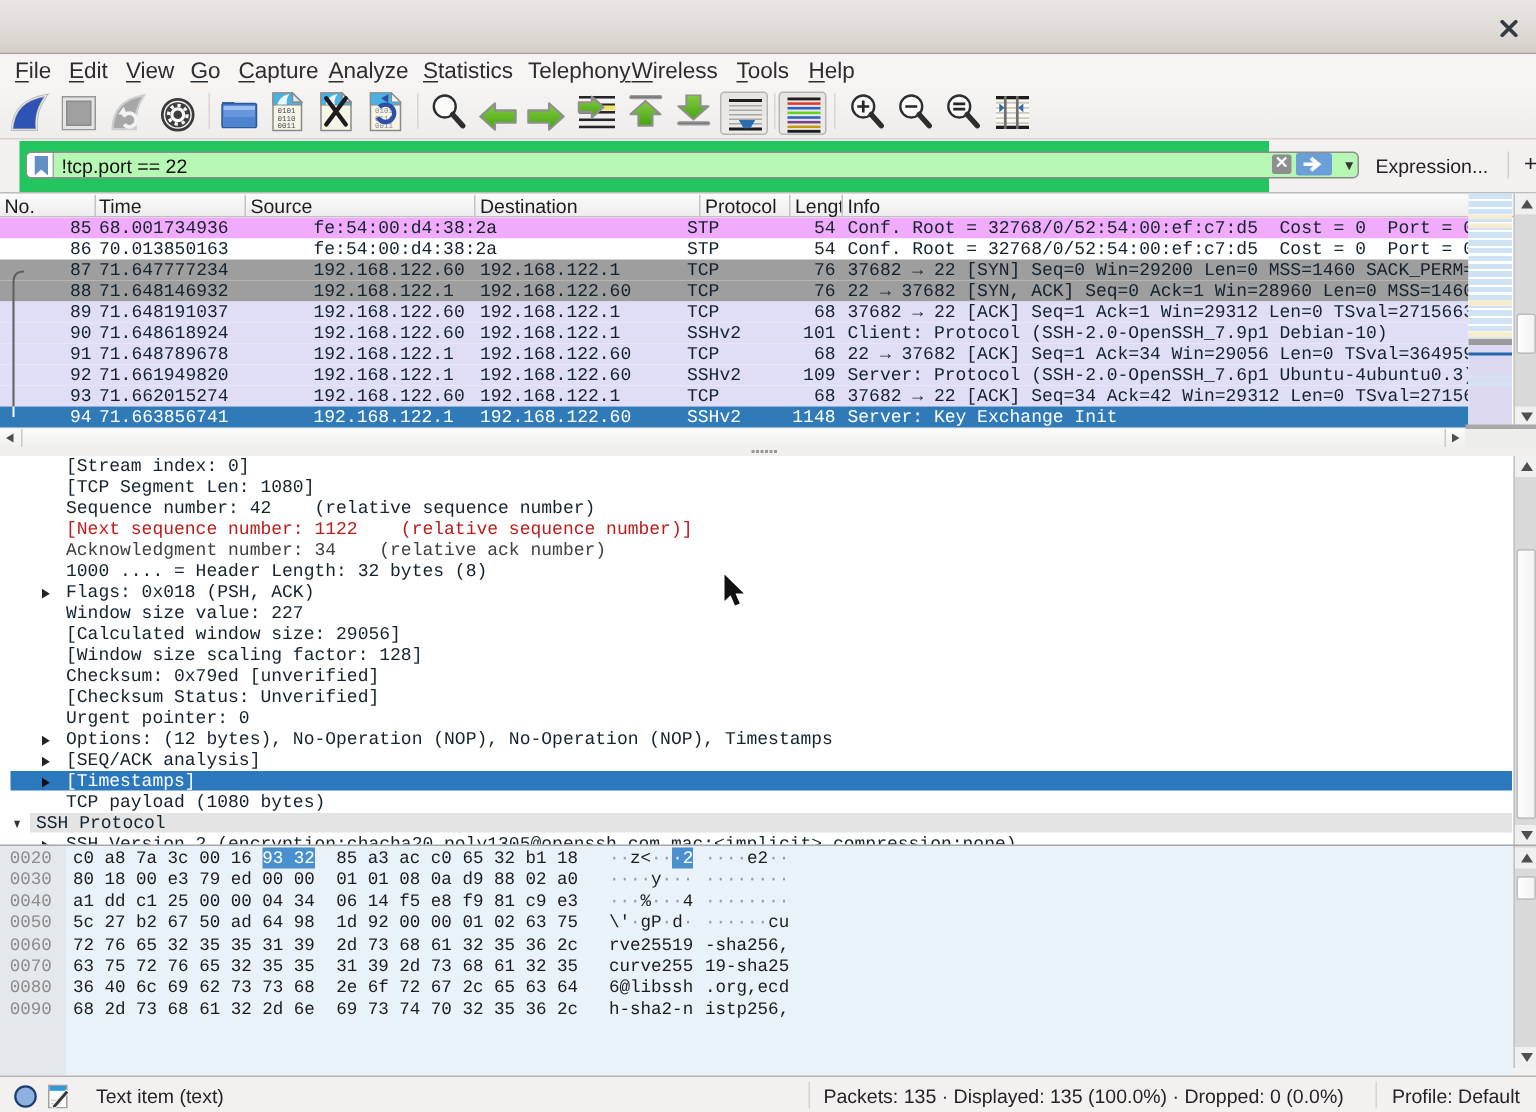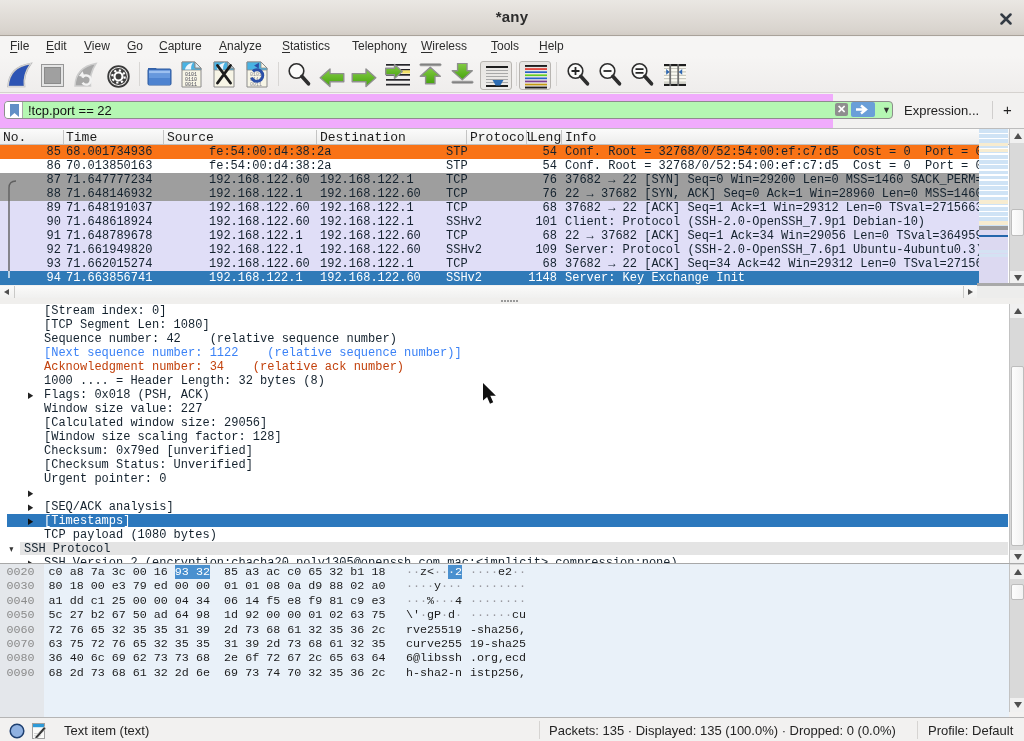--- a/index.html
+++ b/index.html
@@ -90,7 +90,6 @@
 <body>
 
 <div id="titlebar" class="abs">
-    <div id="title" class="abs">*any</div>
     <svg id="closex" class="abs" width="12" height="12" viewBox="0 0 12 12">
       <path d="M1.5,1.5 L10.5,10.5 M10.5,1.5 L1.5,10.5" stroke="#333b44" stroke-width="2.5" stroke-linecap="round"></path>
     </svg>

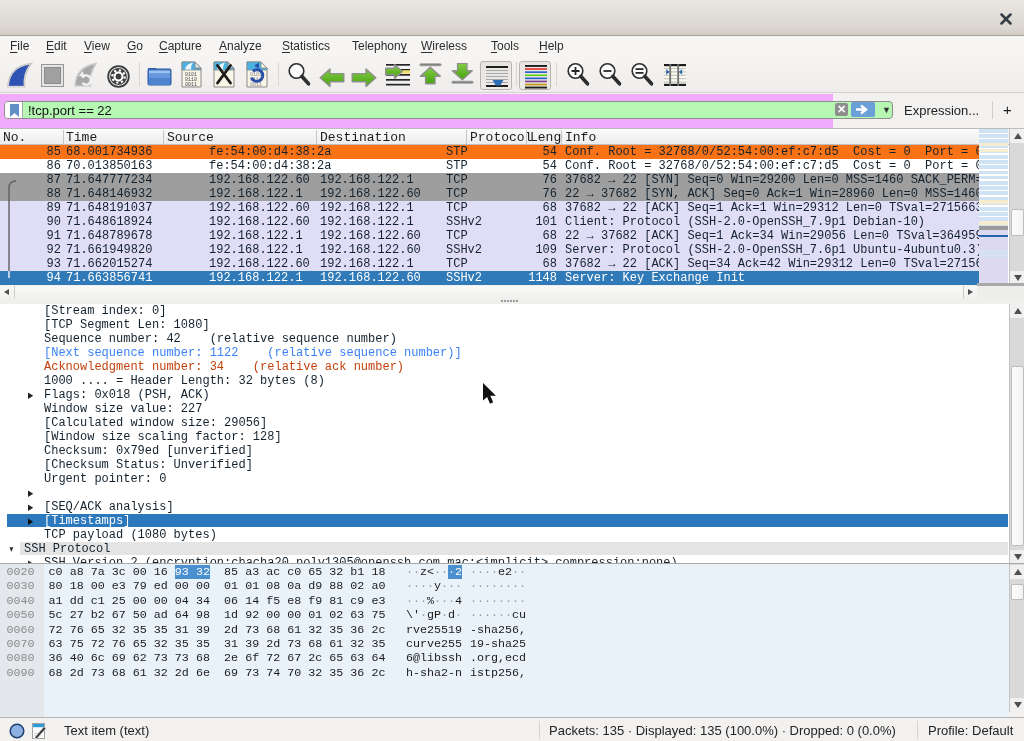--- a/index.html
+++ b/index.html
@@ -17,7 +17,7 @@
 
 
 #menubar { left:0; top:37px; width:1024px; height:19px; background:#f6f5f4; }
-.mi { position:absolute; top:2px; font-size:12px; color:#2d2d2d; }
+.mi { position:absolute; top:2px; font-size:15px; color:#2d2d2d; }
 .mi u { text-decoration-thickness:1px; text-underline-offset:2px; }
 
 

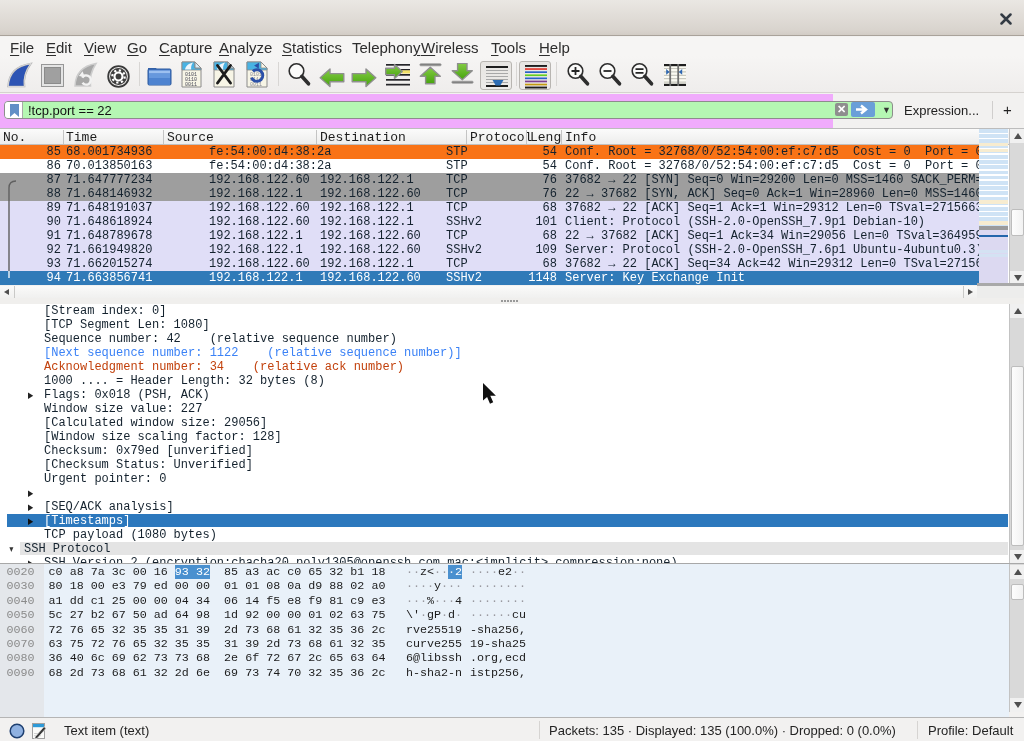--- a/index.html
+++ b/index.html
@@ -27,7 +27,7 @@
 .pressed { border:1px solid #b8b5b1; border-radius:3px; background:linear-gradient(#e7e5e2,#edebe9); }
 
 
-#filterbar { left:0; top:94px; width:833px; height:34px; background:#f0abfc; }
+#filterbar { left:13px; top:94px; width:833px; height:34px; background:#22c55e; }
 #filterfield { left:4px; top:7px; width:889px; height:18px; border:1px solid #8d8d8d; border-radius:4px; background:#b5f7b3; overflow:hidden; }
 #bookmarkbox { left:0; top:0; width:18px; height:16px; background:#fff; border-right:1px solid #a9a9a9; }
 #ftext { left:23px; top:1px; font-size:13px; color:#111; }

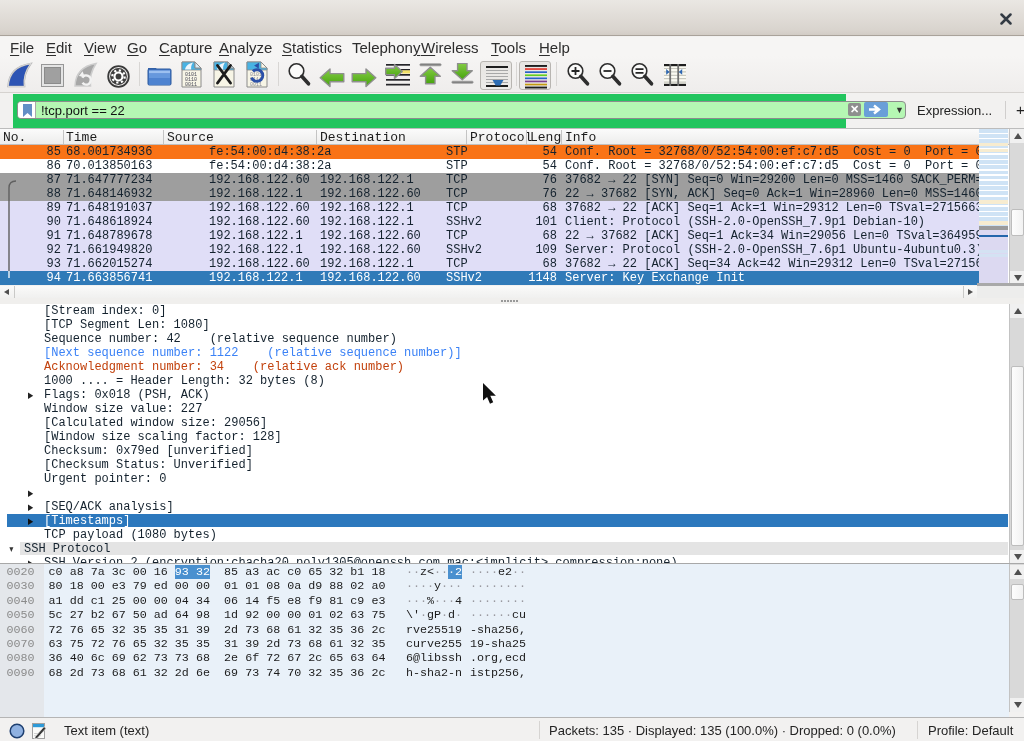--- a/index.html
+++ b/index.html
@@ -39,7 +39,7 @@
 #fplus { left:1003px; top:7px; font-size:15px; color:#222; }
 
 
-#plheader { left:0; top:128px; width:1024px; height:17px; background:linear-gradient(#fbfbfb,#ededec); border-top:1px solid #bcbcbc; border-bottom:1px solid #c0c0c0;font-family:Liberation Mono, monospace; }
+#plheader { left:0; top:128px; width:1024px; height:17px; background:linear-gradient(#fbfbfb,#ededec); border-top:1px solid #bcbcbc; border-bottom:1px solid #c0c0c0; }
 .hcol { position:absolute; top:1px; font-size:13px; color:#1c1c1c; padding-left:3px; }
 .hdiv { position:absolute; top:1px; width:1px; height:14px; background:#c4c4c4; }
 .prow { position:absolute; left:0; width:979px; height:14px; overflow:hidden; }

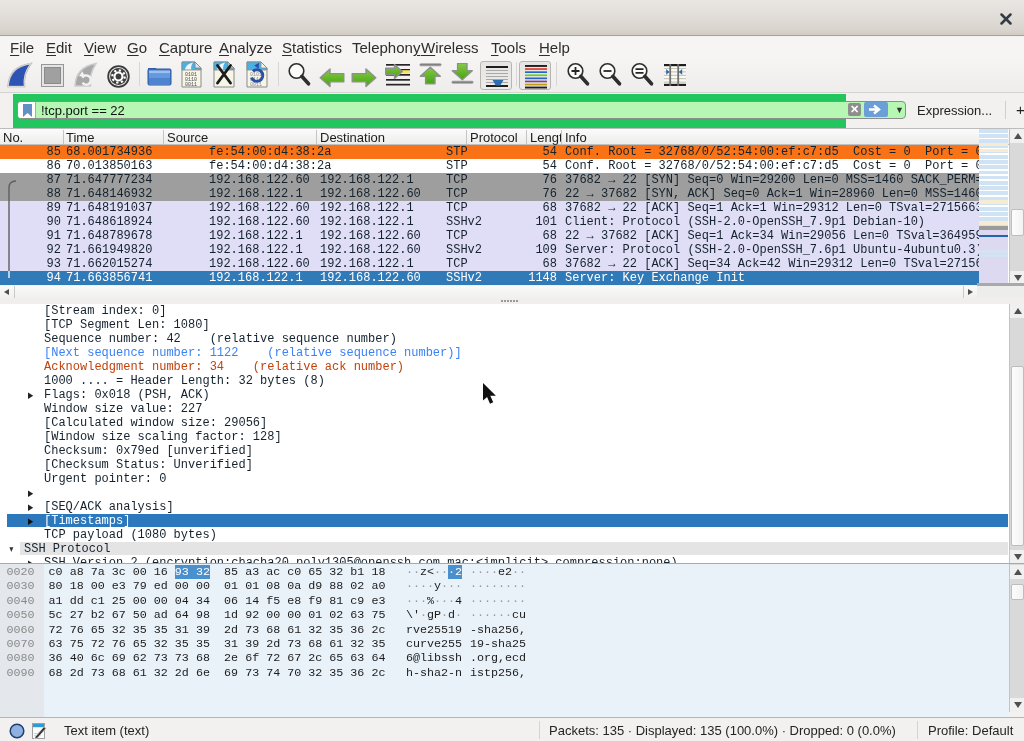--- a/index.html
+++ b/index.html
@@ -298,7 +298,7 @@
 </div>
 
 <div id="packetlist" class="abs" style="left:0;top:145px;width:1024px;height:140px;background:#fff">
-    <div class="prow mono" style="top:0px;background:#f97316;color:#14222e"><span class="c-no">85</span><span class="c-time">68.001734936</span><span class="c-src">fe:54:00:d4:38:2a</span><span class="c-proto">STP</span><span class="c-len">54</span><span class="c-info">Conf. Root = 32768/0/52:54:00:ef:c7:d5  Cost = 0  Port = 0x8002</span></div>
+    <div class="prow mono" style="top:0px;background:#f0abfc;color:#14222e"><span class="c-no">85</span><span class="c-time">68.001734936</span><span class="c-src">fe:54:00:d4:38:2a</span><span class="c-proto">STP</span><span class="c-len">54</span><span class="c-info">Conf. Root = 32768/0/52:54:00:ef:c7:d5  Cost = 0  Port = 0x8002</span></div>
     <div class="prow mono" style="top:14px;background:#ffffff;color:#14222e"><span class="c-no">86</span><span class="c-time">70.013850163</span><span class="c-src">fe:54:00:d4:38:2a</span><span class="c-proto">STP</span><span class="c-len">54</span><span class="c-info">Conf. Root = 32768/0/52:54:00:ef:c7:d5  Cost = 0  Port = 0x8002</span></div>
     <div class="prow mono" style="top:28px;background:#9e9e9e;color:#14222e"><span class="c-no">87</span><span class="c-time">71.647777234</span><span class="c-src">192.168.122.60</span><span class="c-dst">192.168.122.1</span><span class="c-proto">TCP</span><span class="c-len">76</span><span class="c-info">37682 → 22 [SYN] Seq=0 Win=29200 Len=0 MSS=1460 SACK_PERM=1 TSval=2715663477</span></div>
     <div class="prow mono" style="top:42px;background:#9e9e9e;color:#14222e"><span class="c-no">88</span><span class="c-time">71.648146932</span><span class="c-src">192.168.122.1</span><span class="c-dst">192.168.122.60</span><span class="c-proto">TCP</span><span class="c-len">76</span><span class="c-info">22 → 37682 [SYN, ACK] Seq=0 Ack=1 Win=28960 Len=0 MSS=1460 SACK_PERM=1</span></div>

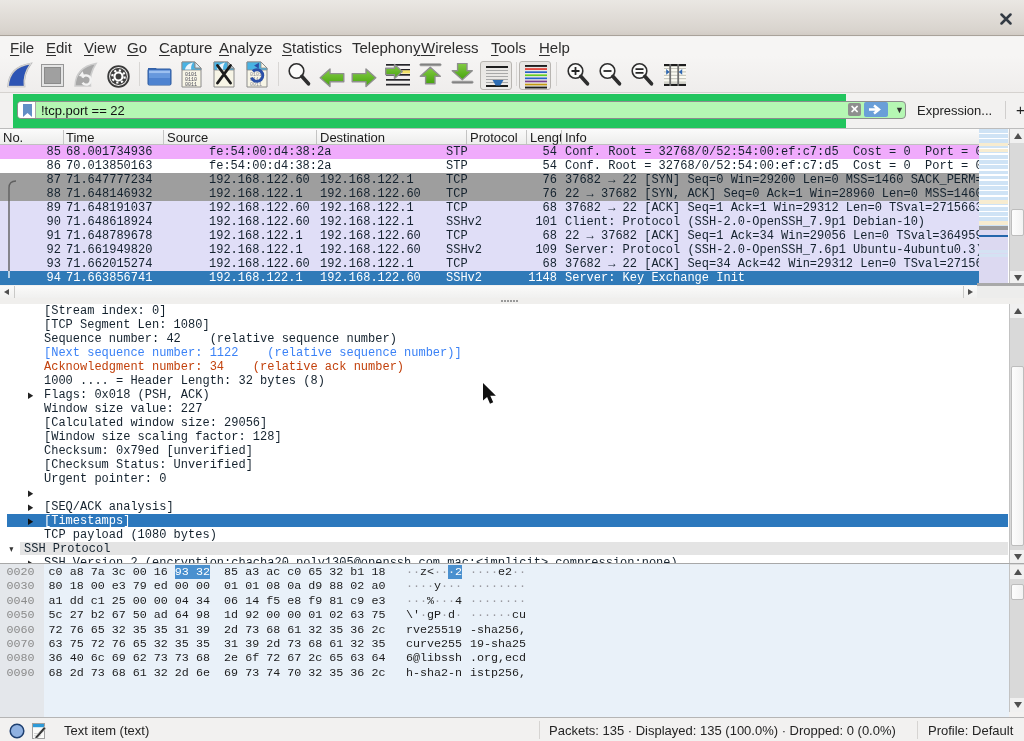--- a/index.html
+++ b/index.html
@@ -48,7 +48,7 @@
 .c-time { left:66px; }
 .c-src { left:167px;margin-left:42px; }
 .c-dst { left:320px; }
-.c-proto { left:446px;text-align:right; }
+.c-proto { left:458px;text-align:right; }
 .c-len { left:500px; width:57px; text-align:right; }
 .c-info { left:565px; width:414px; overflow:hidden; }
 

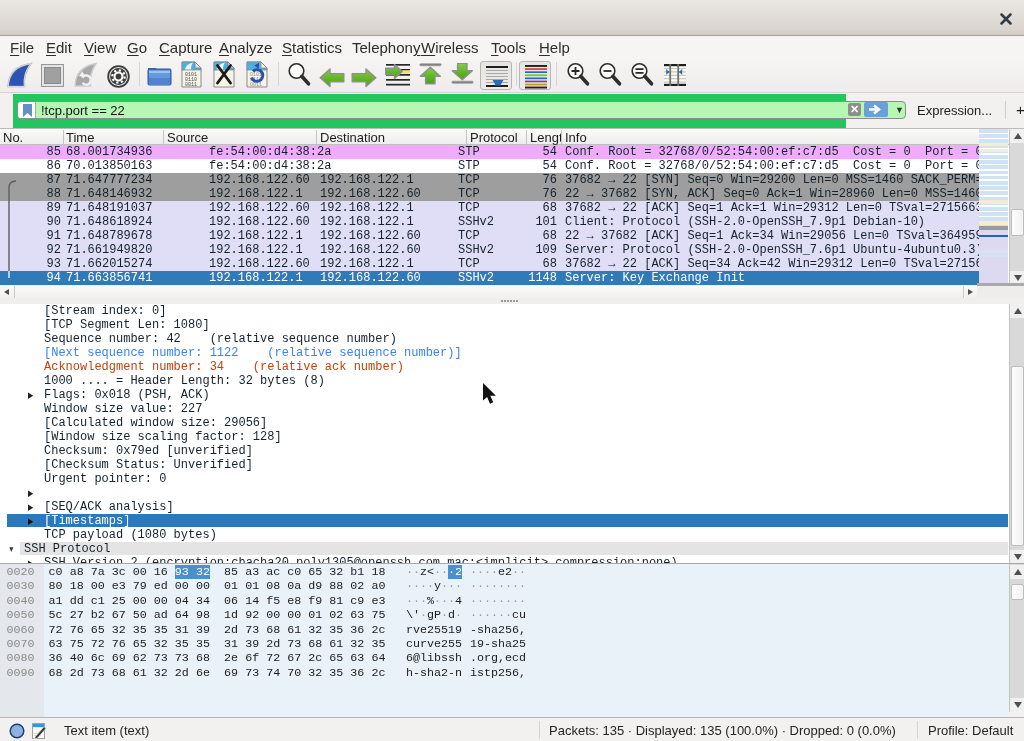--- a/index.html
+++ b/index.html
@@ -357,7 +357,7 @@
       <span class="mono" style="left:44px;color:#14222e">Sequence number: 42    (relative sequence number)</span>
     </div>
     <div class="drow" style="top:42px">
-      <span class="mono" style="left:44px;color:#3b82f6">[Next sequence number: 1122    (relative sequence number)]</span>
+      <span class="mono" style="left:44px;color:#b91c1c">[Next sequence number: 1122    (relative sequence number)]</span>
     </div>
     <div class="drow" style="top:56px">
       <span class="mono" style="left:44px;color:#c2410c">Acknowledgment number: 34    (relative ack number)</span>

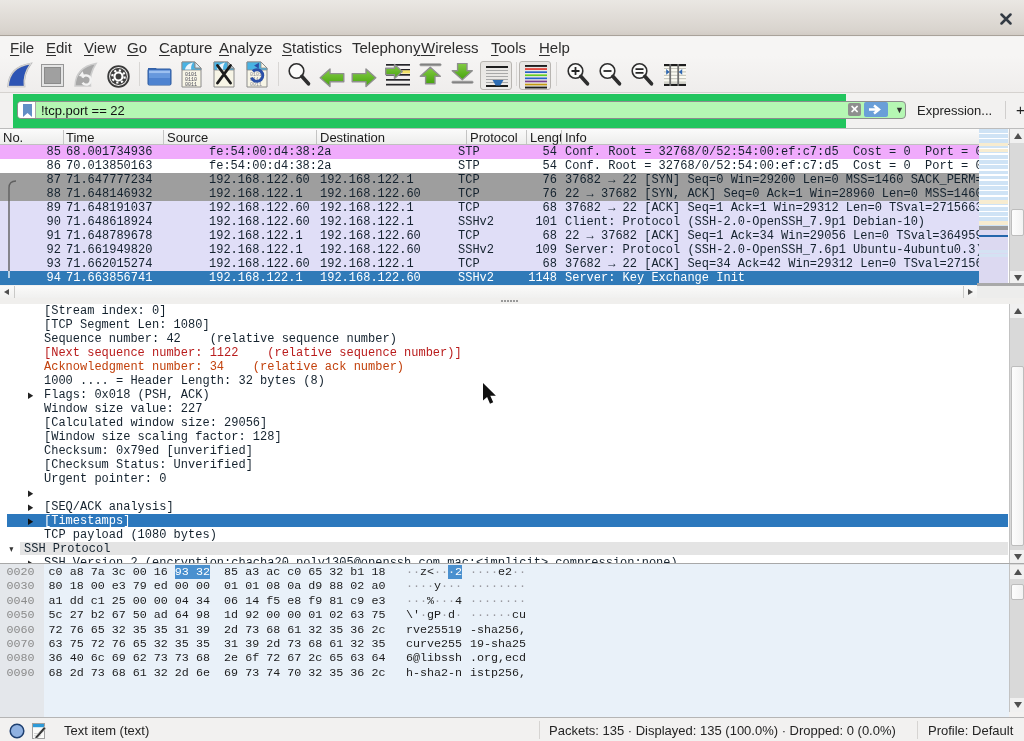--- a/index.html
+++ b/index.html
@@ -360,7 +360,7 @@
       <span class="mono" style="left:44px;color:#b91c1c">[Next sequence number: 1122    (relative sequence number)]</span>
     </div>
     <div class="drow" style="top:56px">
-      <span class="mono" style="left:44px;color:#c2410c">Acknowledgment number: 34    (relative ack number)</span>
+      <span class="mono" style="left:44px;color:#404040">Acknowledgment number: 34    (relative ack number)</span>
     </div>
     <div class="drow" style="top:70px">
       <span class="mono" style="left:44px;color:#14222e">1000 .... = Header Length: 32 bytes (8)</span>

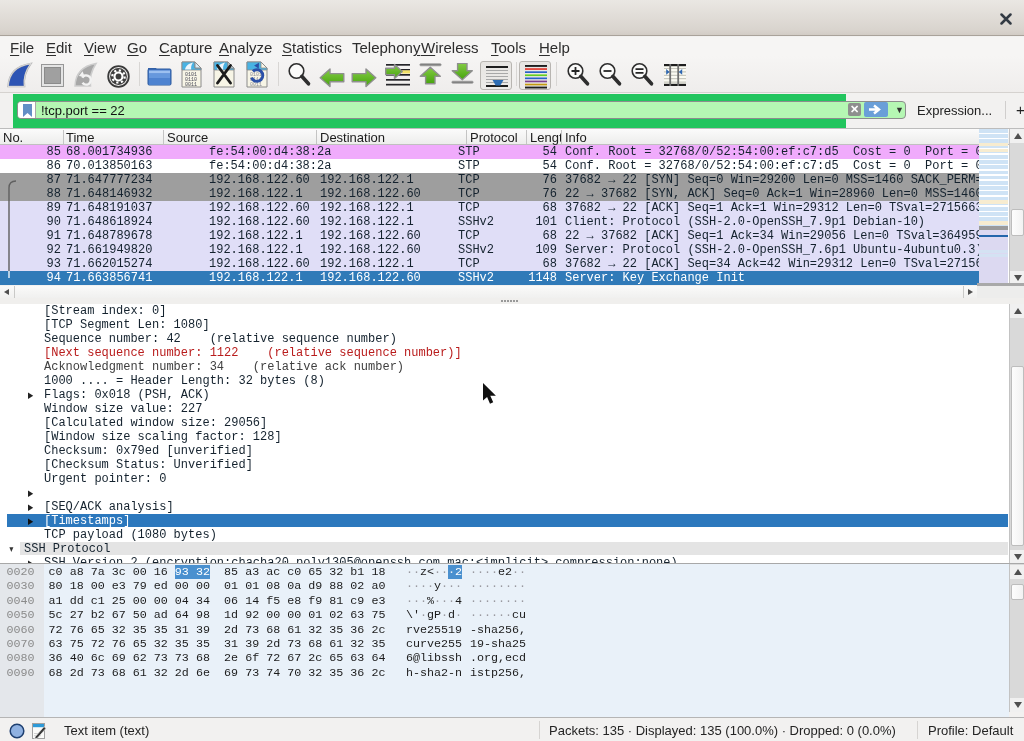--- a/index.html
+++ b/index.html
@@ -389,6 +389,7 @@
     </div>
     <div class="drow" style="top:182px">
       <span class="tri" style="left:28px;color:#222">▶</span>
+      <span class="mono" style="left:44px;color:#14222e">Options: (12 bytes), No-Operation (NOP), No-Operation (NOP), Timestamps</span>
     </div>
     <div class="drow" style="top:196px">
       <span class="tri" style="left:28px;color:#222">▶</span>

